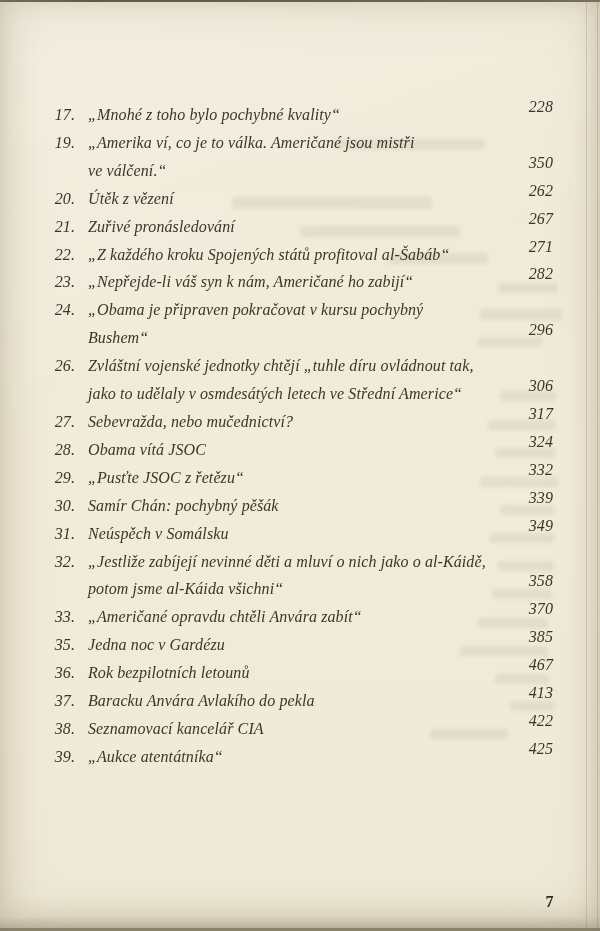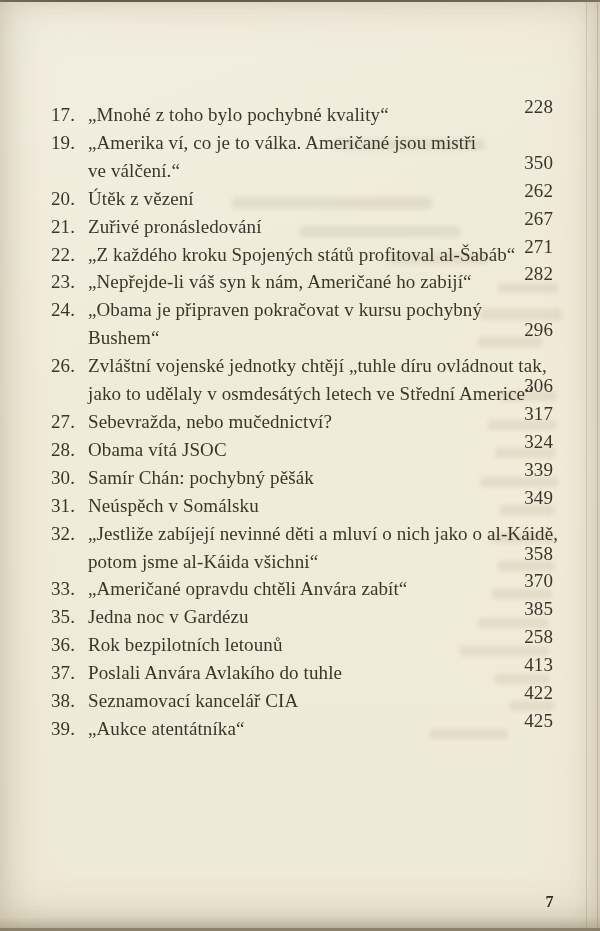--- a/index.html
+++ b/index.html
@@ -68,8 +68,9 @@
     position: relative;
     padding-left: 43px;
     line-height: 27.9px;
-    font-size: 19px;
+    font-size: 16px;
     letter-spacing: 0.1px;
+    font-style: italic;
   }
   .toc-num {
     position: absolute;

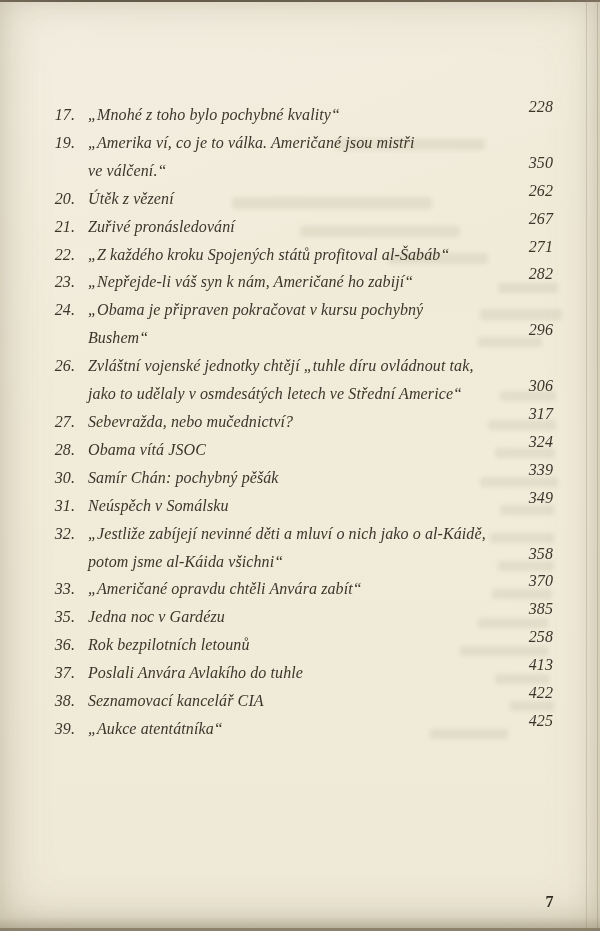--- a/index.html
+++ b/index.html
@@ -215,6 +215,14 @@
     <span class="toc-page">324</span>
   </div>
 
+  <div class="toc-row">
+    <span class="toc-num">29.</span>
+    <span class="toc-title">
+      <span class="toc-line">„Pusťte JSOC z řetězu“</span>
+      
+    </span>
+    <span class="toc-page">332</span>
+  </div>
 
   <div class="toc-row">
     <span class="toc-num">30.</span>

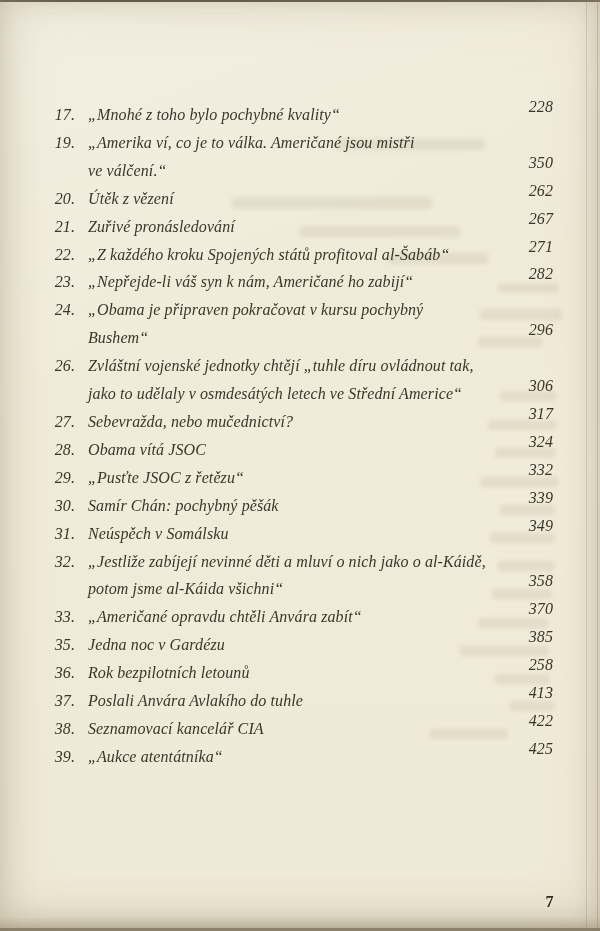--- a/index.html
+++ b/index.html
@@ -276,7 +276,7 @@
       <span class="toc-line">Rok bezpilotních letounů</span>
       
     </span>
-    <span class="toc-page">258</span>
+    <span class="toc-page">467</span>
   </div>
 
   <div class="toc-row">

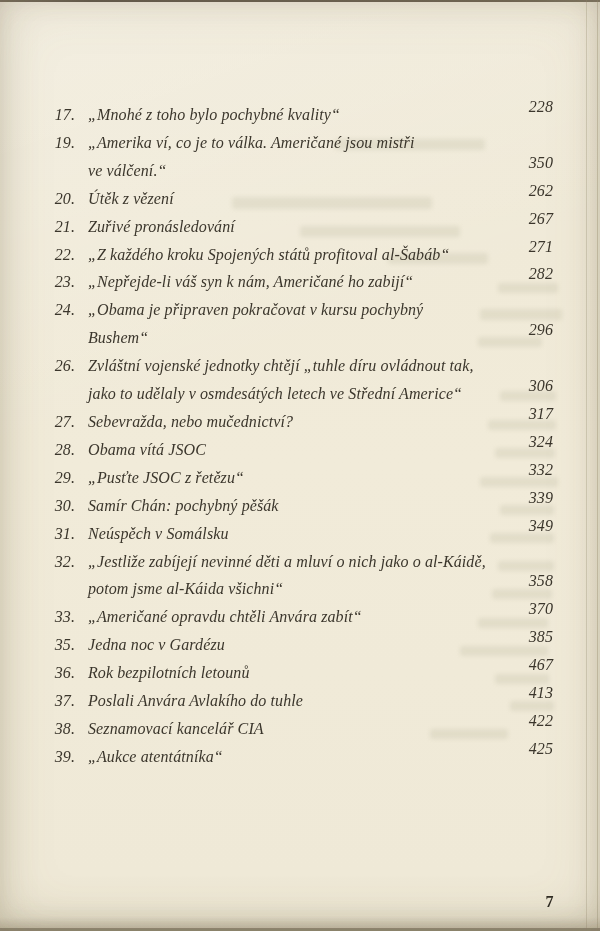--- a/index.html
+++ b/index.html
@@ -282,7 +282,7 @@
   <div class="toc-row">
     <span class="toc-num">37.</span>
     <span class="toc-title">
-      <span class="toc-line">Poslali Anvára Avlakího do tuhle</span>
+      <span class="toc-line">Baracku Anvára Avlakího do pekla</span>
       
     </span>
     <span class="toc-page">413</span>

